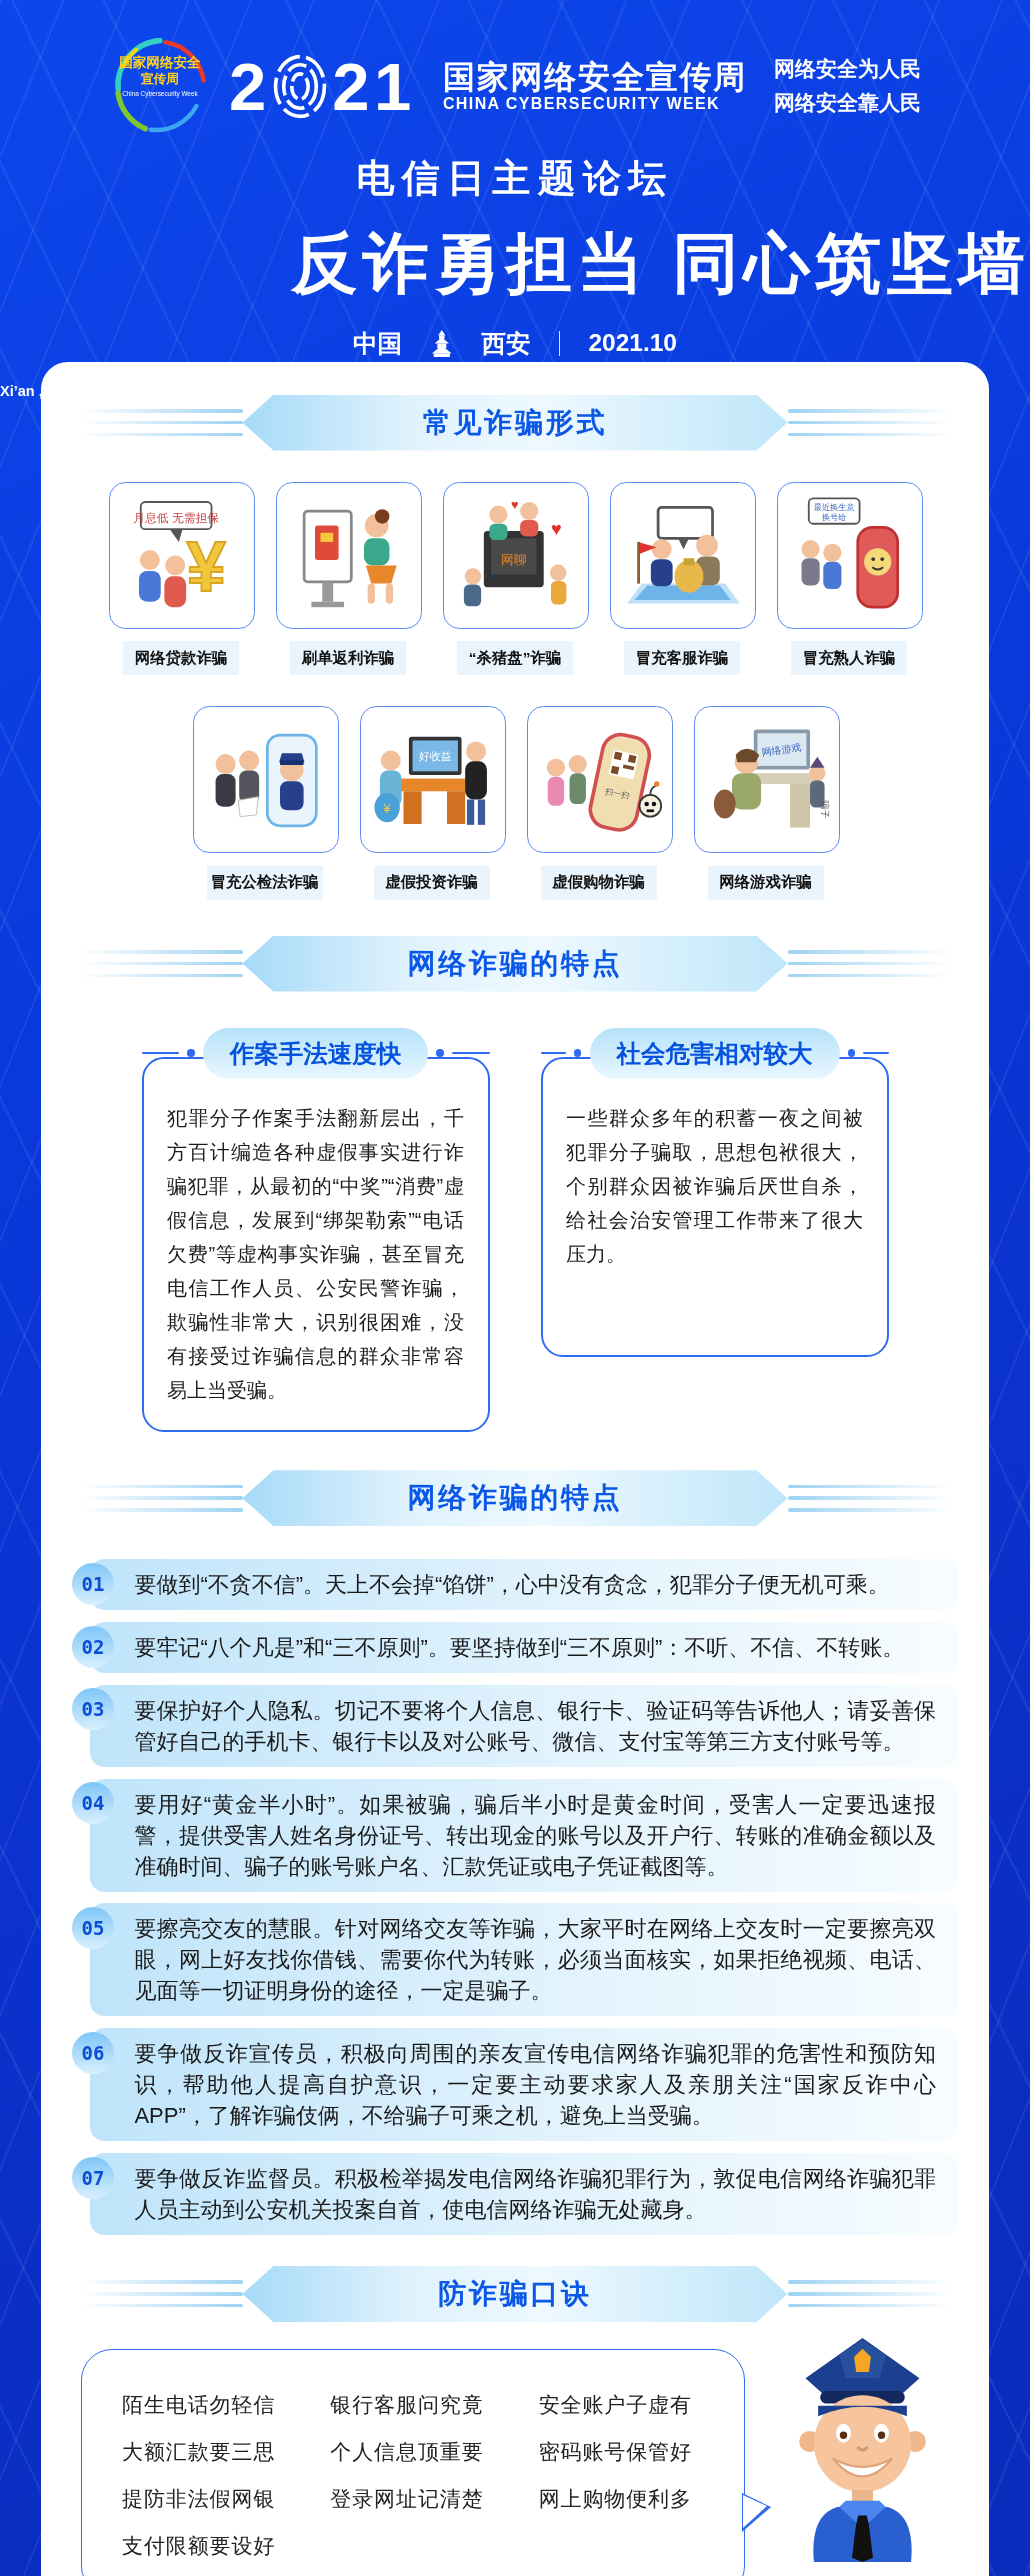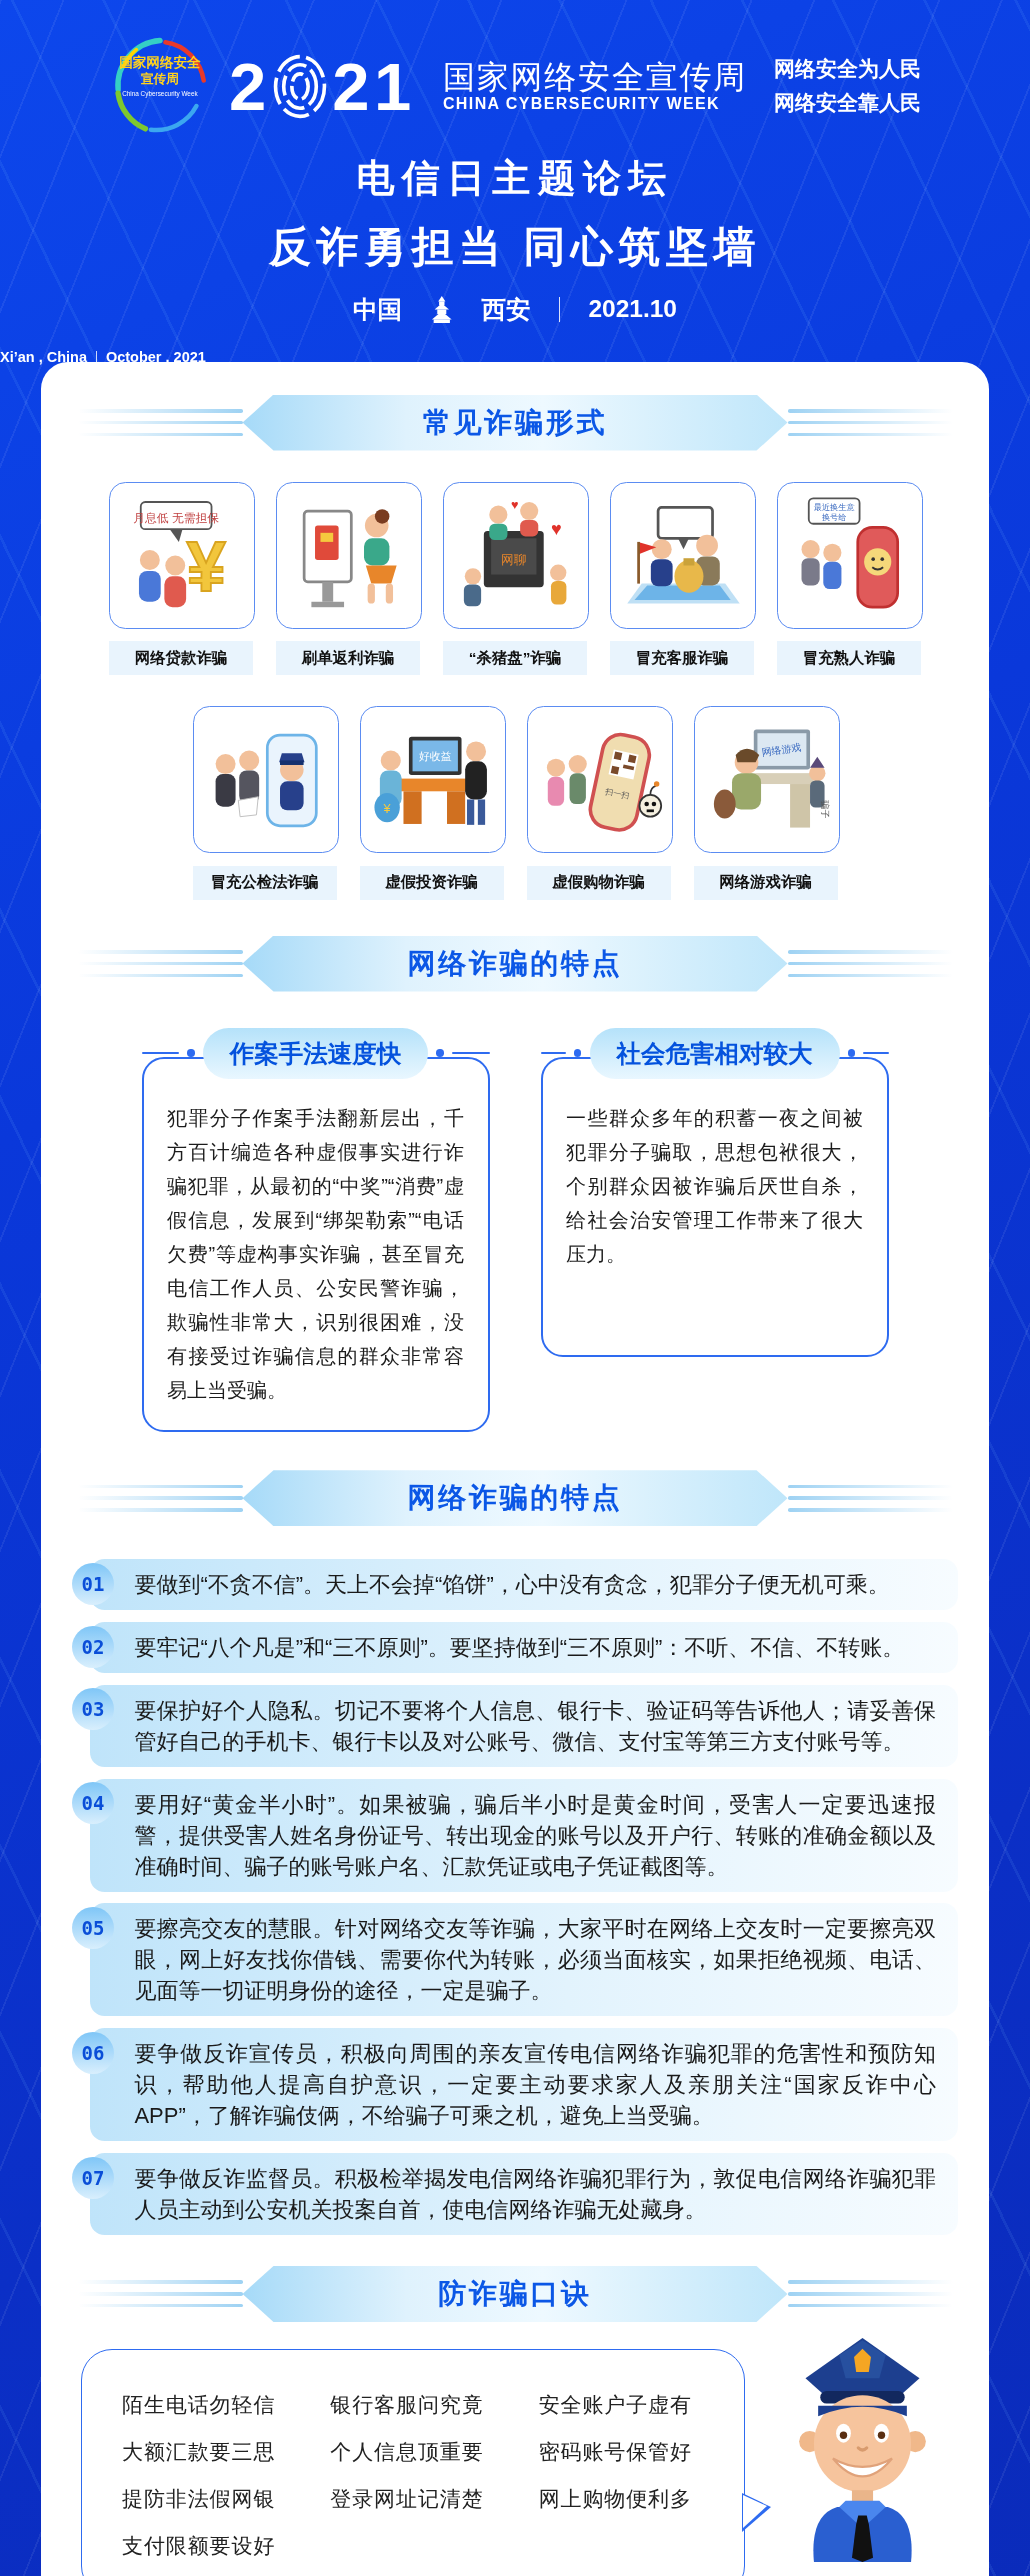--- a/index.html
+++ b/index.html
@@ -20,7 +20,7 @@
   .year-block{display:flex;align-items:center;gap:3.6px;}
   .year-digit{font-size:67px;font-weight:800;letter-spacing:0.9px;line-height:1;}
   .brand{margin-left:12.7px;}
-  .brand-cn{font-size:32px;font-weight:400;letter-spacing:1.8px;line-height:1.15;}
+  .brand-cn{font-size:32px;font-weight:700;letter-spacing:1.8px;line-height:1.15;}
   .brand-en{font-size:16px;font-weight:700;letter-spacing:1.4px;}
   .slogan{margin-left:9px;font-size:21px;font-weight:700;line-height:1.6;}
   .forum-title{text-align:center;font-size:38px;font-weight:800;letter-spacing:7.3px;margin-top:16.4px;}

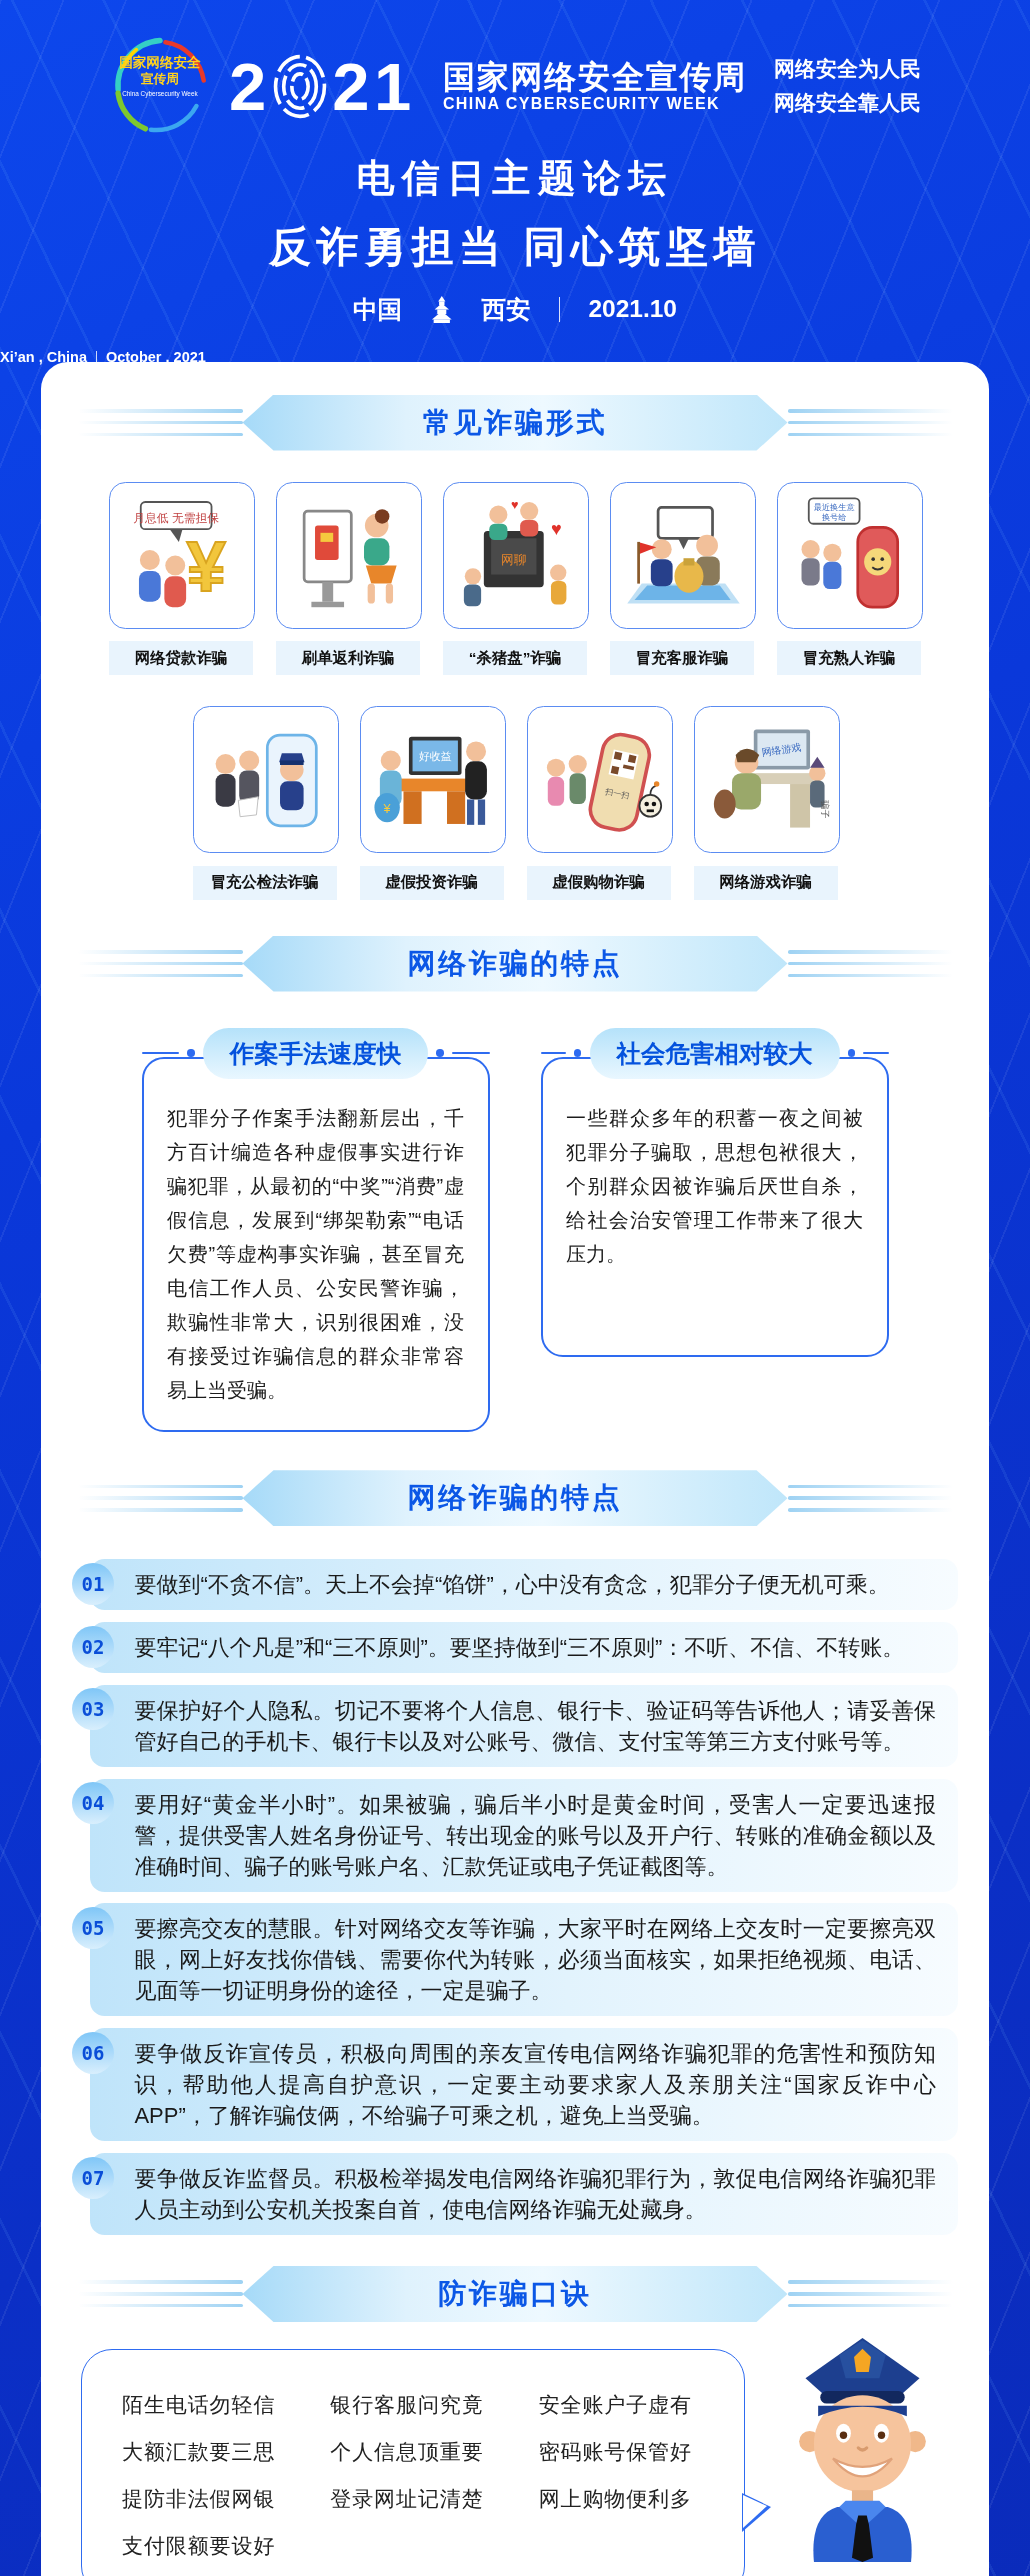--- a/index.html
+++ b/index.html
@@ -24,7 +24,7 @@
   .brand-en{font-size:16px;font-weight:700;letter-spacing:1.4px;}
   .slogan{margin-left:9px;font-size:21px;font-weight:700;line-height:1.6;}
   .forum-title{text-align:center;font-size:38px;font-weight:800;letter-spacing:7.3px;margin-top:16.4px;}
-  .main-title{text-align:center;font-size:42px;font-weight:800;letter-spacing:5.5px;margin-top:14.5px;}
+  .main-title{text-align:right;font-size:66px;font-weight:800;letter-spacing:5.5px;margin-top:14.5px;}
   .loc-row{display:flex;align-items:center;justify-content:center;gap:28px;margin-top:18px;font-size:24.5px;font-weight:800;}
   .loc-sep{width:1.8px;height:25.4px;background:rgba(255,255,255,0.85);}
   .loc-en{display:flex;align-items:center;justify-content:flex-start;gap:9px;margin-top:23px;font-size:14.5px;font-weight:700;}

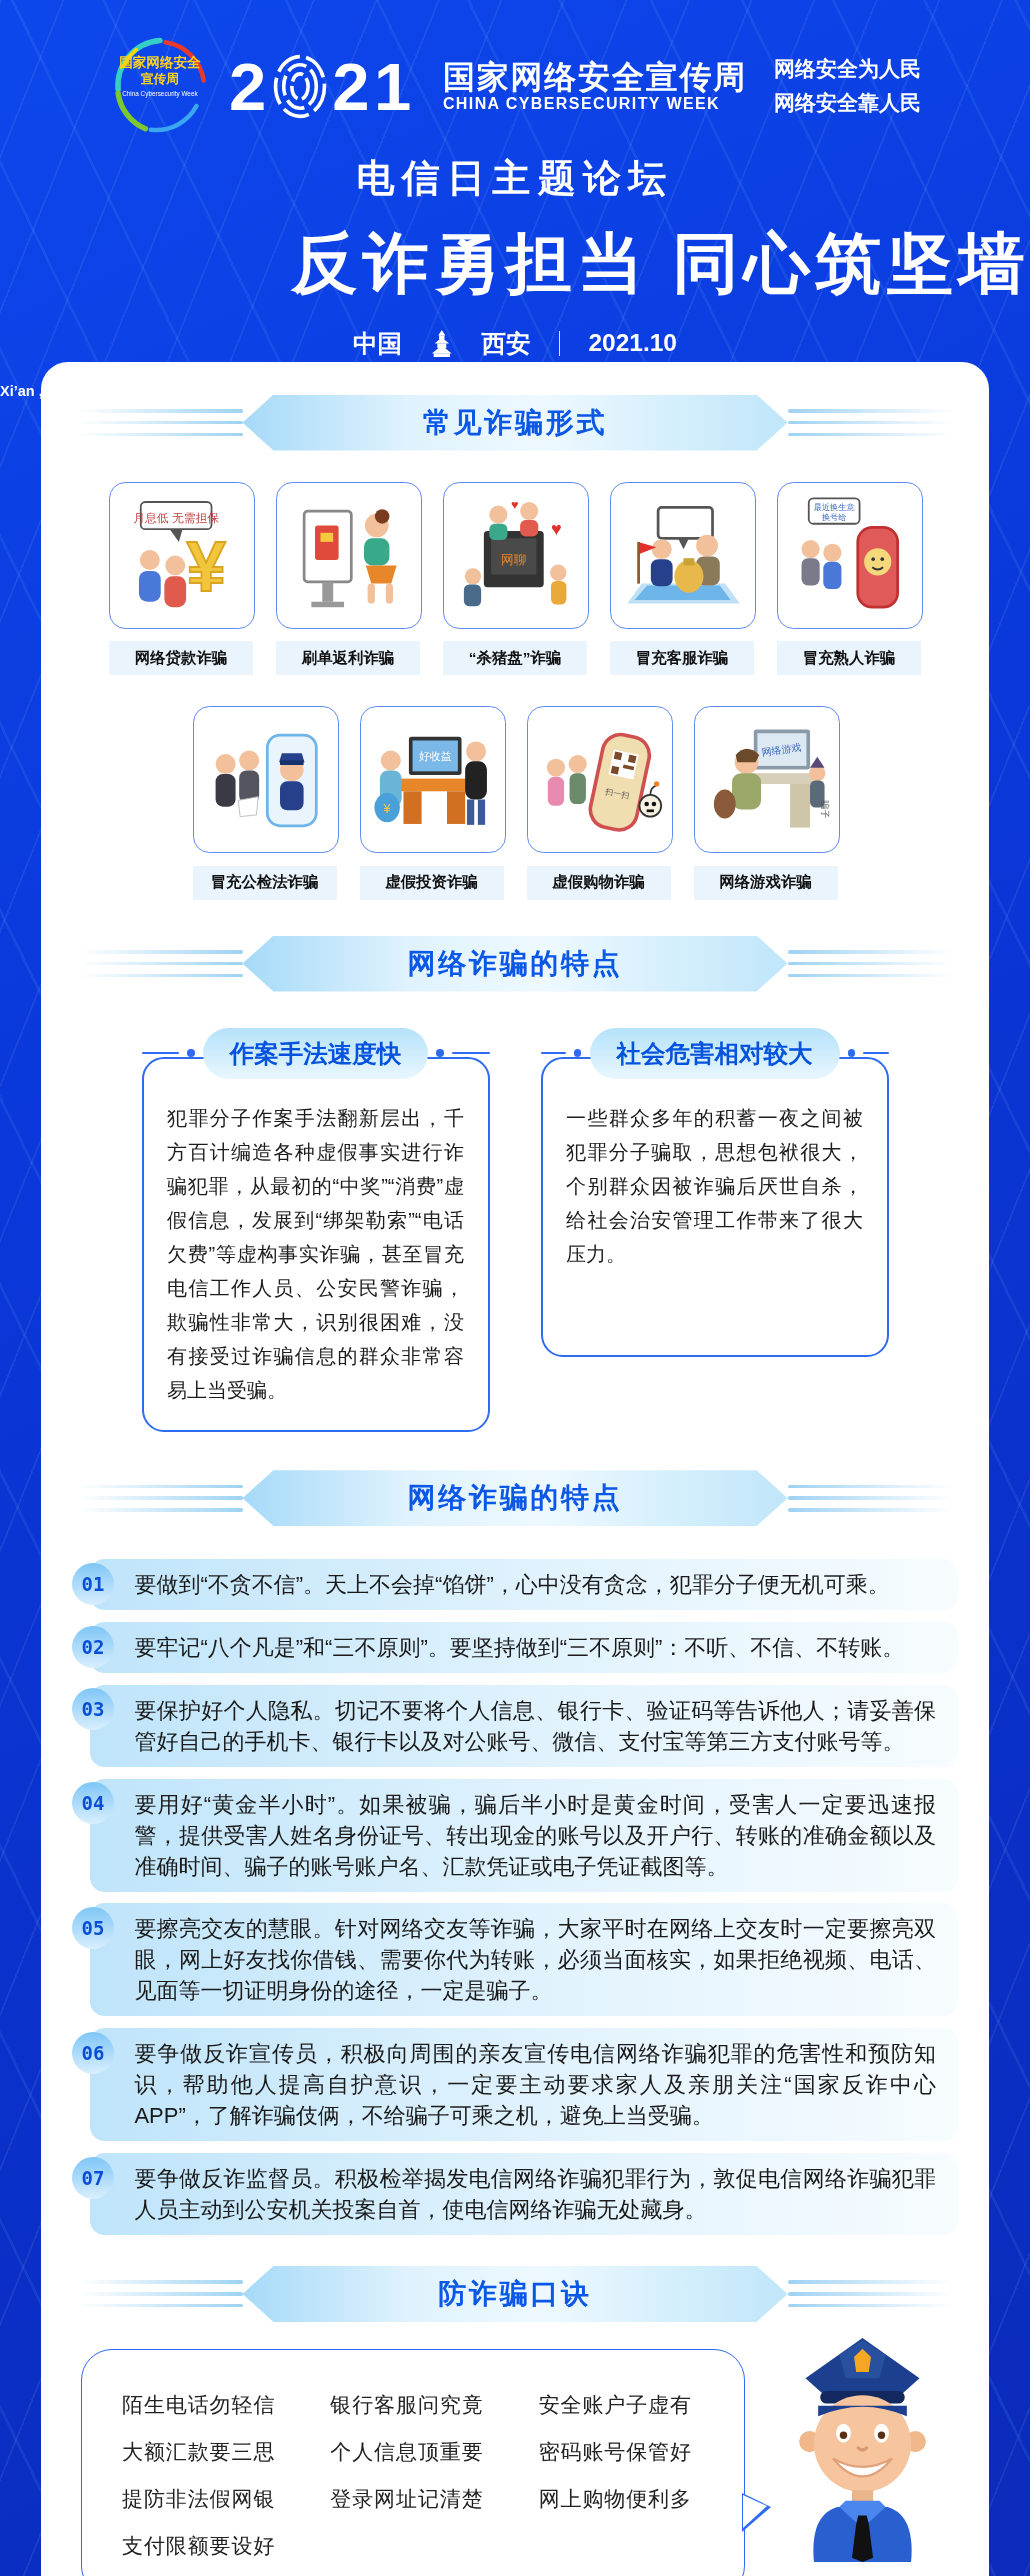--- a/index.html
+++ b/index.html
@@ -45,7 +45,7 @@
   .cards{display:flex;justify-content:center;gap:23px;margin-top:31px;}
   .card{width:144px;}
   .card-img{width:144px;height:145px;border:1.8px solid #5b8cf2;border-radius:16.4px;background:#fff;display:flex;align-items:center;justify-content:center;overflow:hidden;}
-  .card-label{margin:12.7px auto 0;width:144px;background:#e9f4fd;color:#111;font-size:15.4px;font-weight:700;text-align:center;padding:6.4px 0;}
+  .card-label{margin:12.7px auto 0;width:116px;background:#e9f4fd;color:#111;font-size:15.4px;font-weight:700;text-align:center;padding:6.4px 0;}
   
   .boxes{display:flex;justify-content:center;gap:51px;margin-top:36px;}
   .fbox-wrap{width:348px;}

